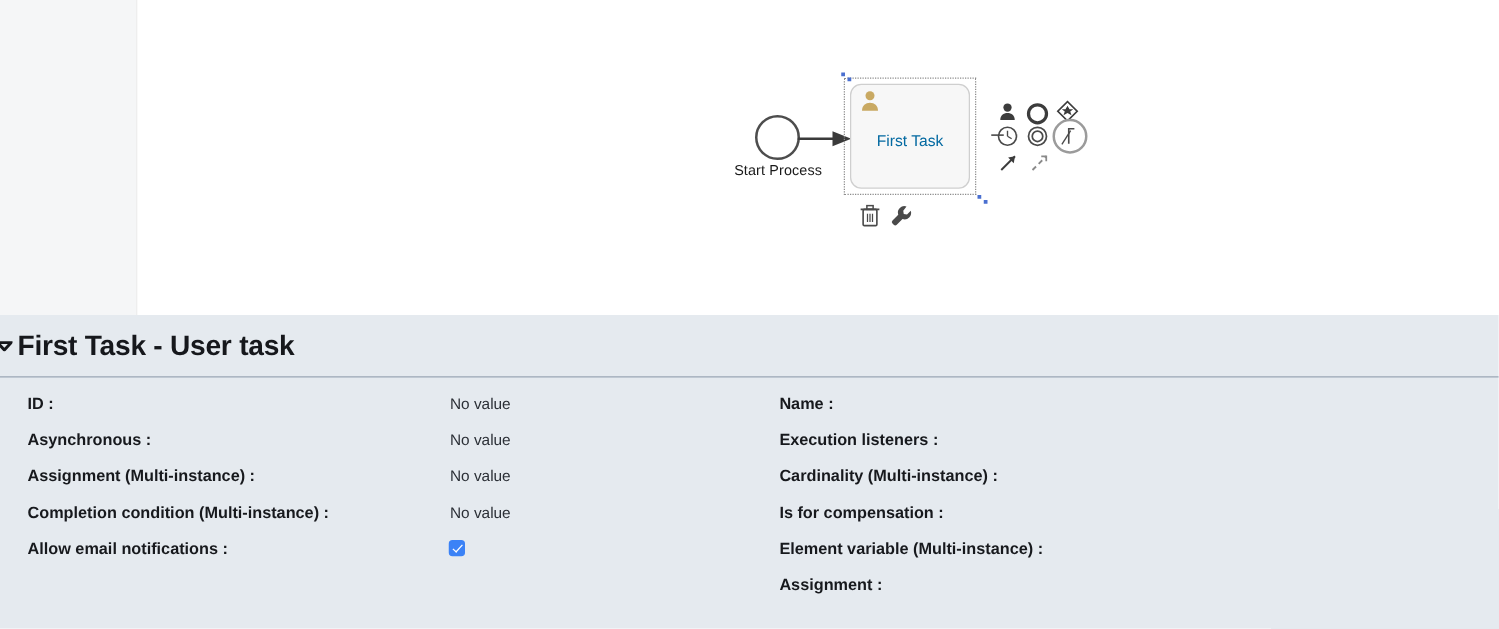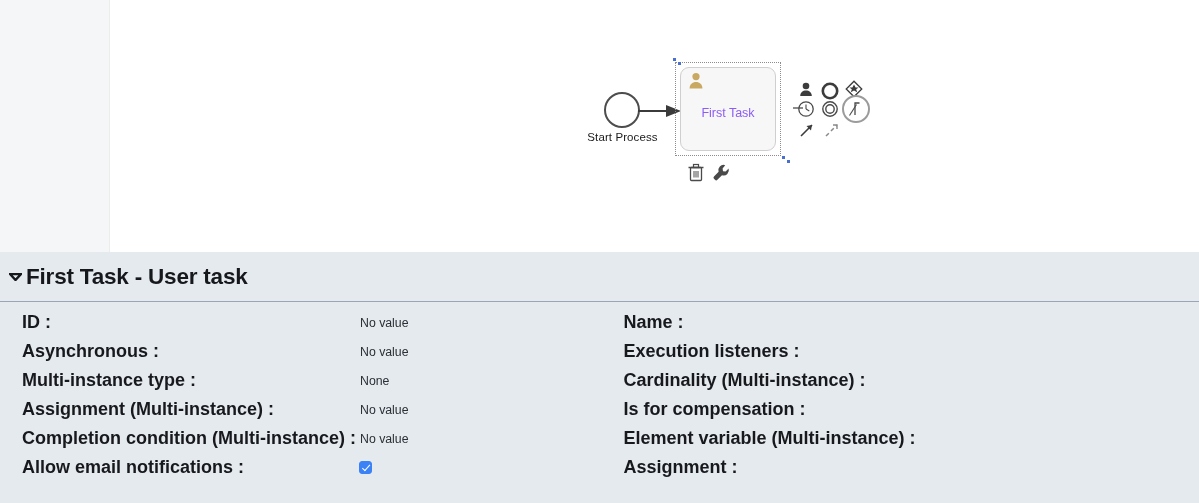--- a/index.html
+++ b/index.html
@@ -61,7 +61,7 @@
   .task-label {
     position: absolute; left: 570px; top: 106px;
     width: 96px; text-align: center;
-    font-size: 12.5px; color: #8b5cf6;
+    font-size: 12.5px; color: #0369a1;
   }
   .task-type-icon { position: absolute; left: 578px; top: 72px; }
 

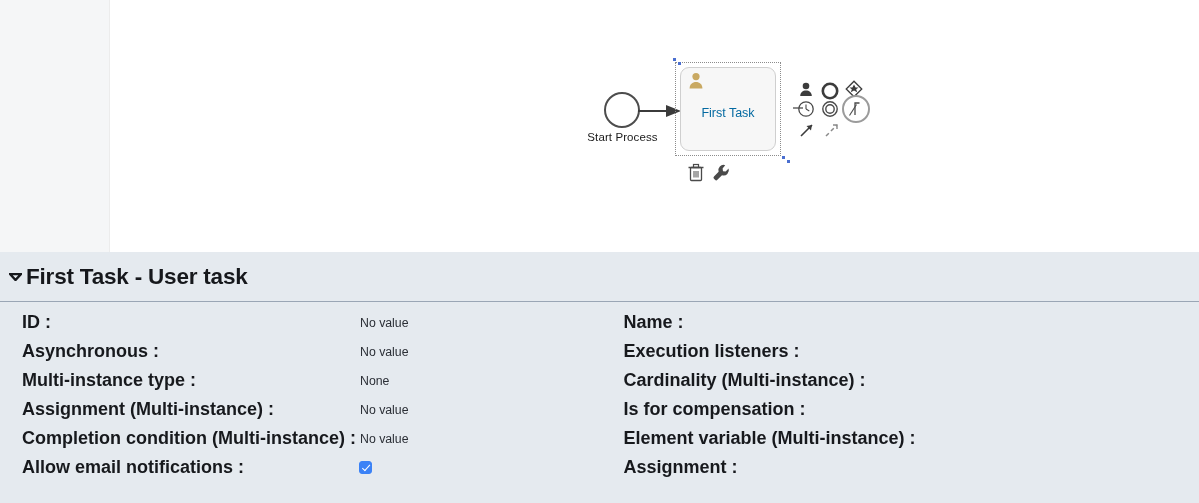--- a/index.html
+++ b/index.html
@@ -83,7 +83,7 @@
   .props-header {
     position: relative; height: 50px;
     display: flex; align-items: center;
-    padding-left: 12px;
+    padding-left: 0px;
     border-bottom: 1px solid #9aa6b5;
   }
   .chevron {

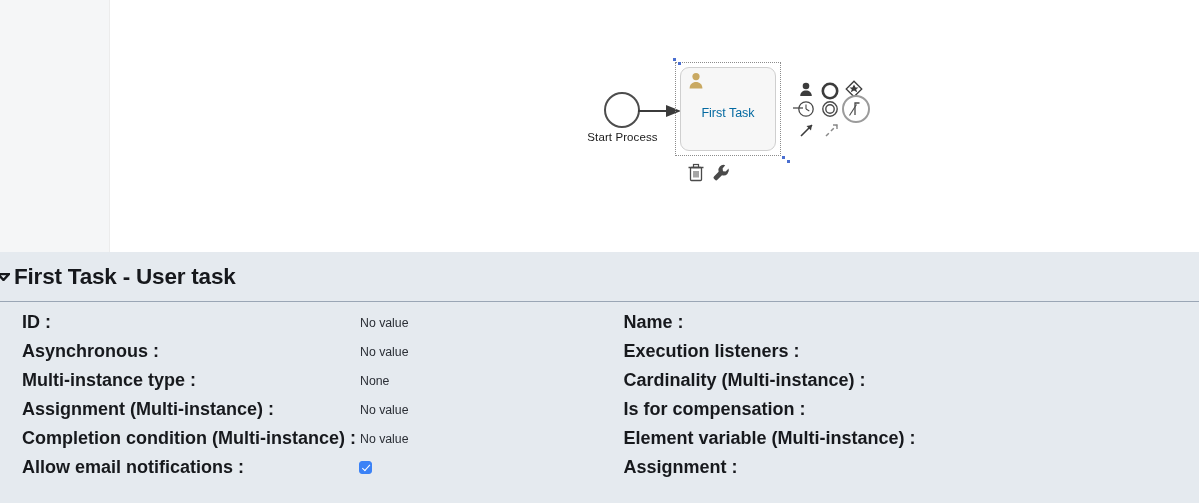--- a/index.html
+++ b/index.html
@@ -115,7 +115,7 @@
     align-items: center;
   }
   .prop-label {
-    font-size: 18px; font-weight: bold; color: #17191d;
+    font-size: 13px; font-weight: bold; color: #17191d;
     padding-left: 22px;
     white-space: nowrap;
   }

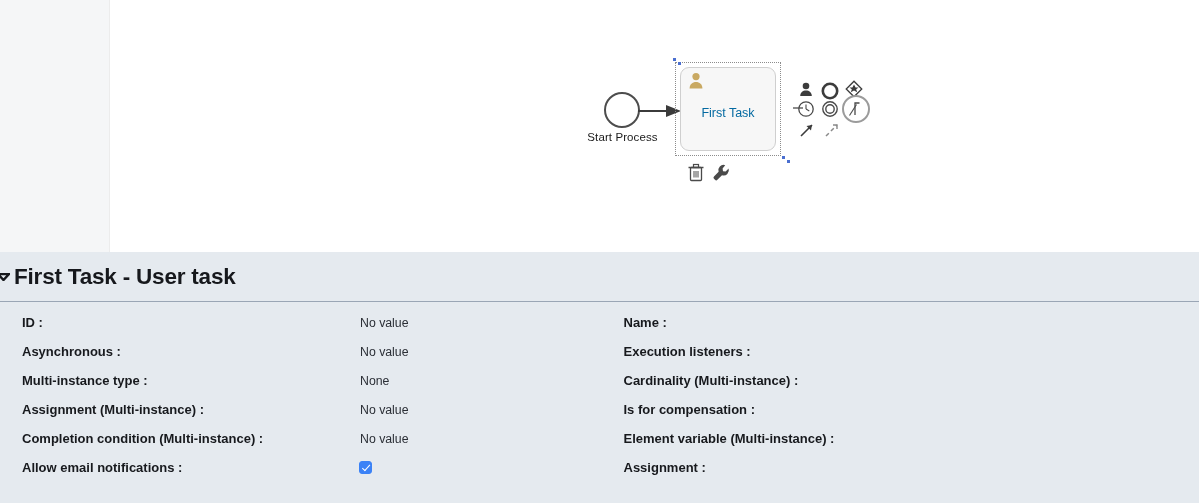--- a/index.html
+++ b/index.html
@@ -268,10 +268,6 @@
         </div>
 
 
-        <div class="prop-row">
-          <span class="prop-label">Multi-instance type :</span>
-          <span class="prop-value">None</span>
-        </div>
 
         <div class="prop-row">
           <span class="prop-label">Assignment (Multi-instance) :</span>

